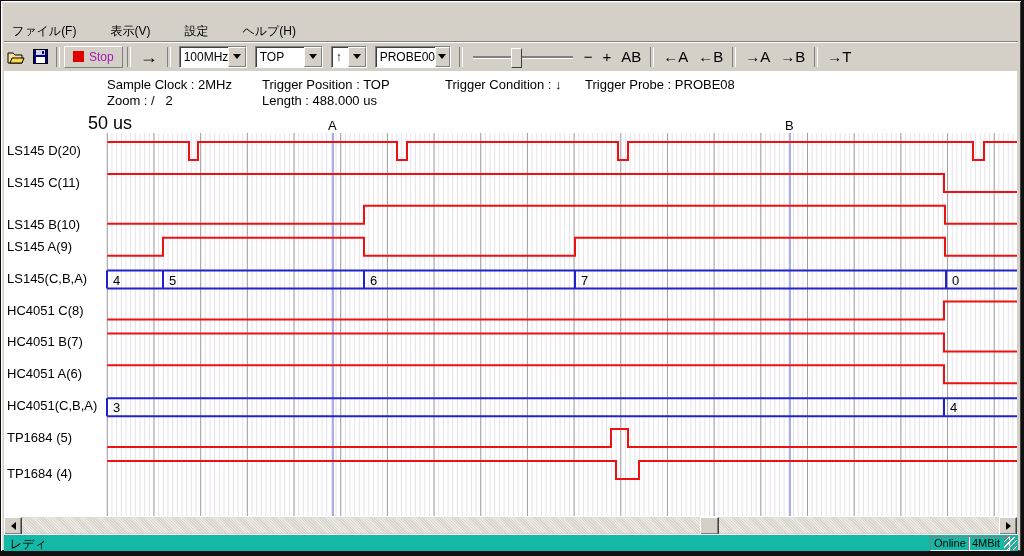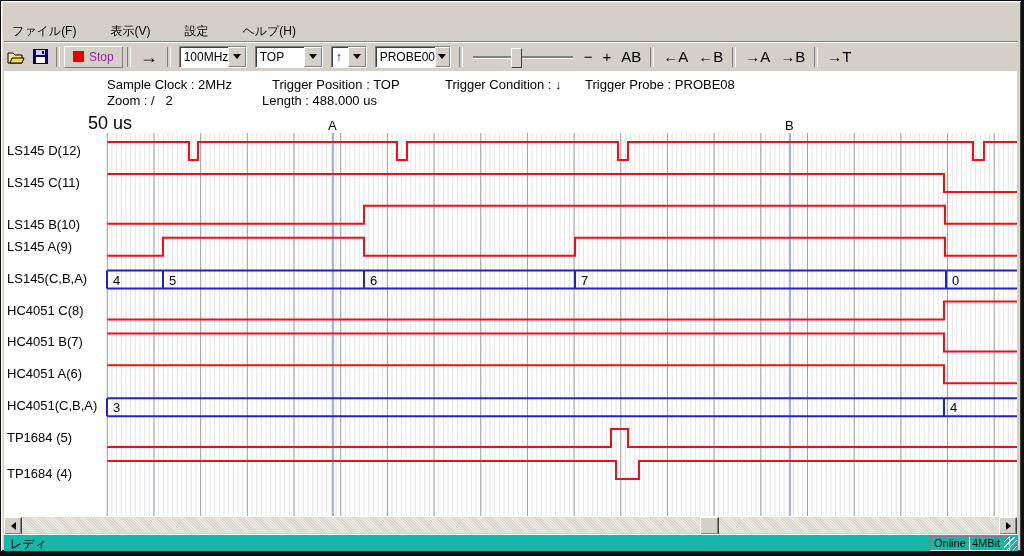--- a/index.html
+++ b/index.html
@@ -145,7 +145,7 @@
   <div class="abs" id="client"></div>
 
   <div class="info-text" style="left:107px;top:77px">Sample Clock : 2MHz</div>
-  <div class="info-text" style="left:272px;top:77px">Trigger Position : TOP</div>
+  <div class="info-text" style="left:262px;top:77px">Trigger Position : TOP</div>
   <div class="info-text" style="left:445px;top:77px">Trigger Condition : ↓</div>
   <div class="info-text" style="left:585px;top:77px">Trigger Probe : PROBE08</div>
   <div class="info-text" style="left:107px;top:93px">Zoom : /   2</div>

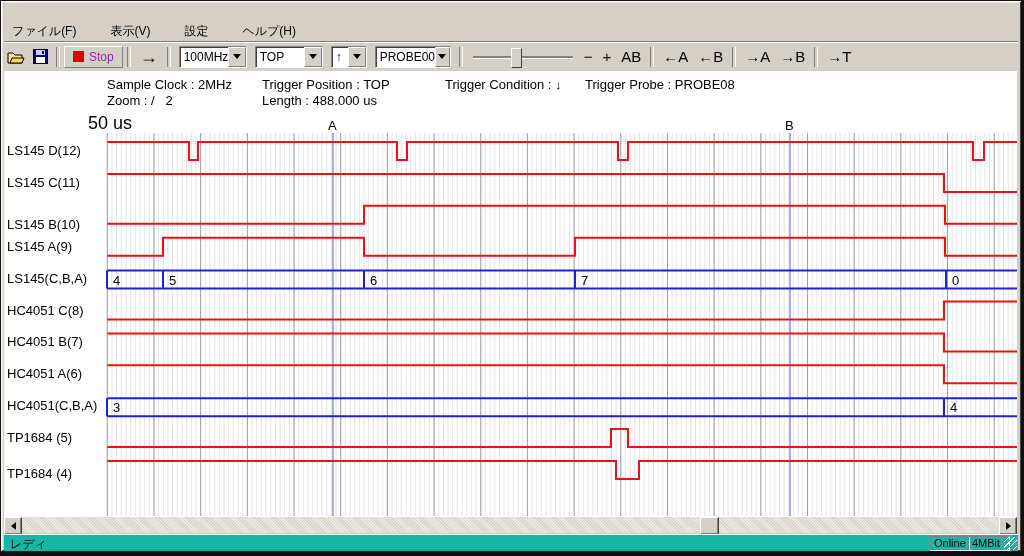--- a/index.html
+++ b/index.html
@@ -153,7 +153,7 @@
 
   <div id="scale-label" style="left:88px;top:113px">50 us</div>
   <div id="labels" class="abs" style="left:0;top:0">
-      <div class="ch-label" style="left: 7px; top: 143px;">LS145 D(12)</div>
+      <div class="ch-label" style="left: 7px; top: 143px;">LS145 D(20)</div>
       <div class="ch-label" style="left: 7px; top: 174.9px;">LS145 C(11)</div>
       <div class="ch-label" style="left: 7px; top: 206.8px; margin-top: 10px;">LS145 B(10)</div>
       <div class="ch-label" style="left: 7px; top: 238.7px;">LS145 A(9)</div>

